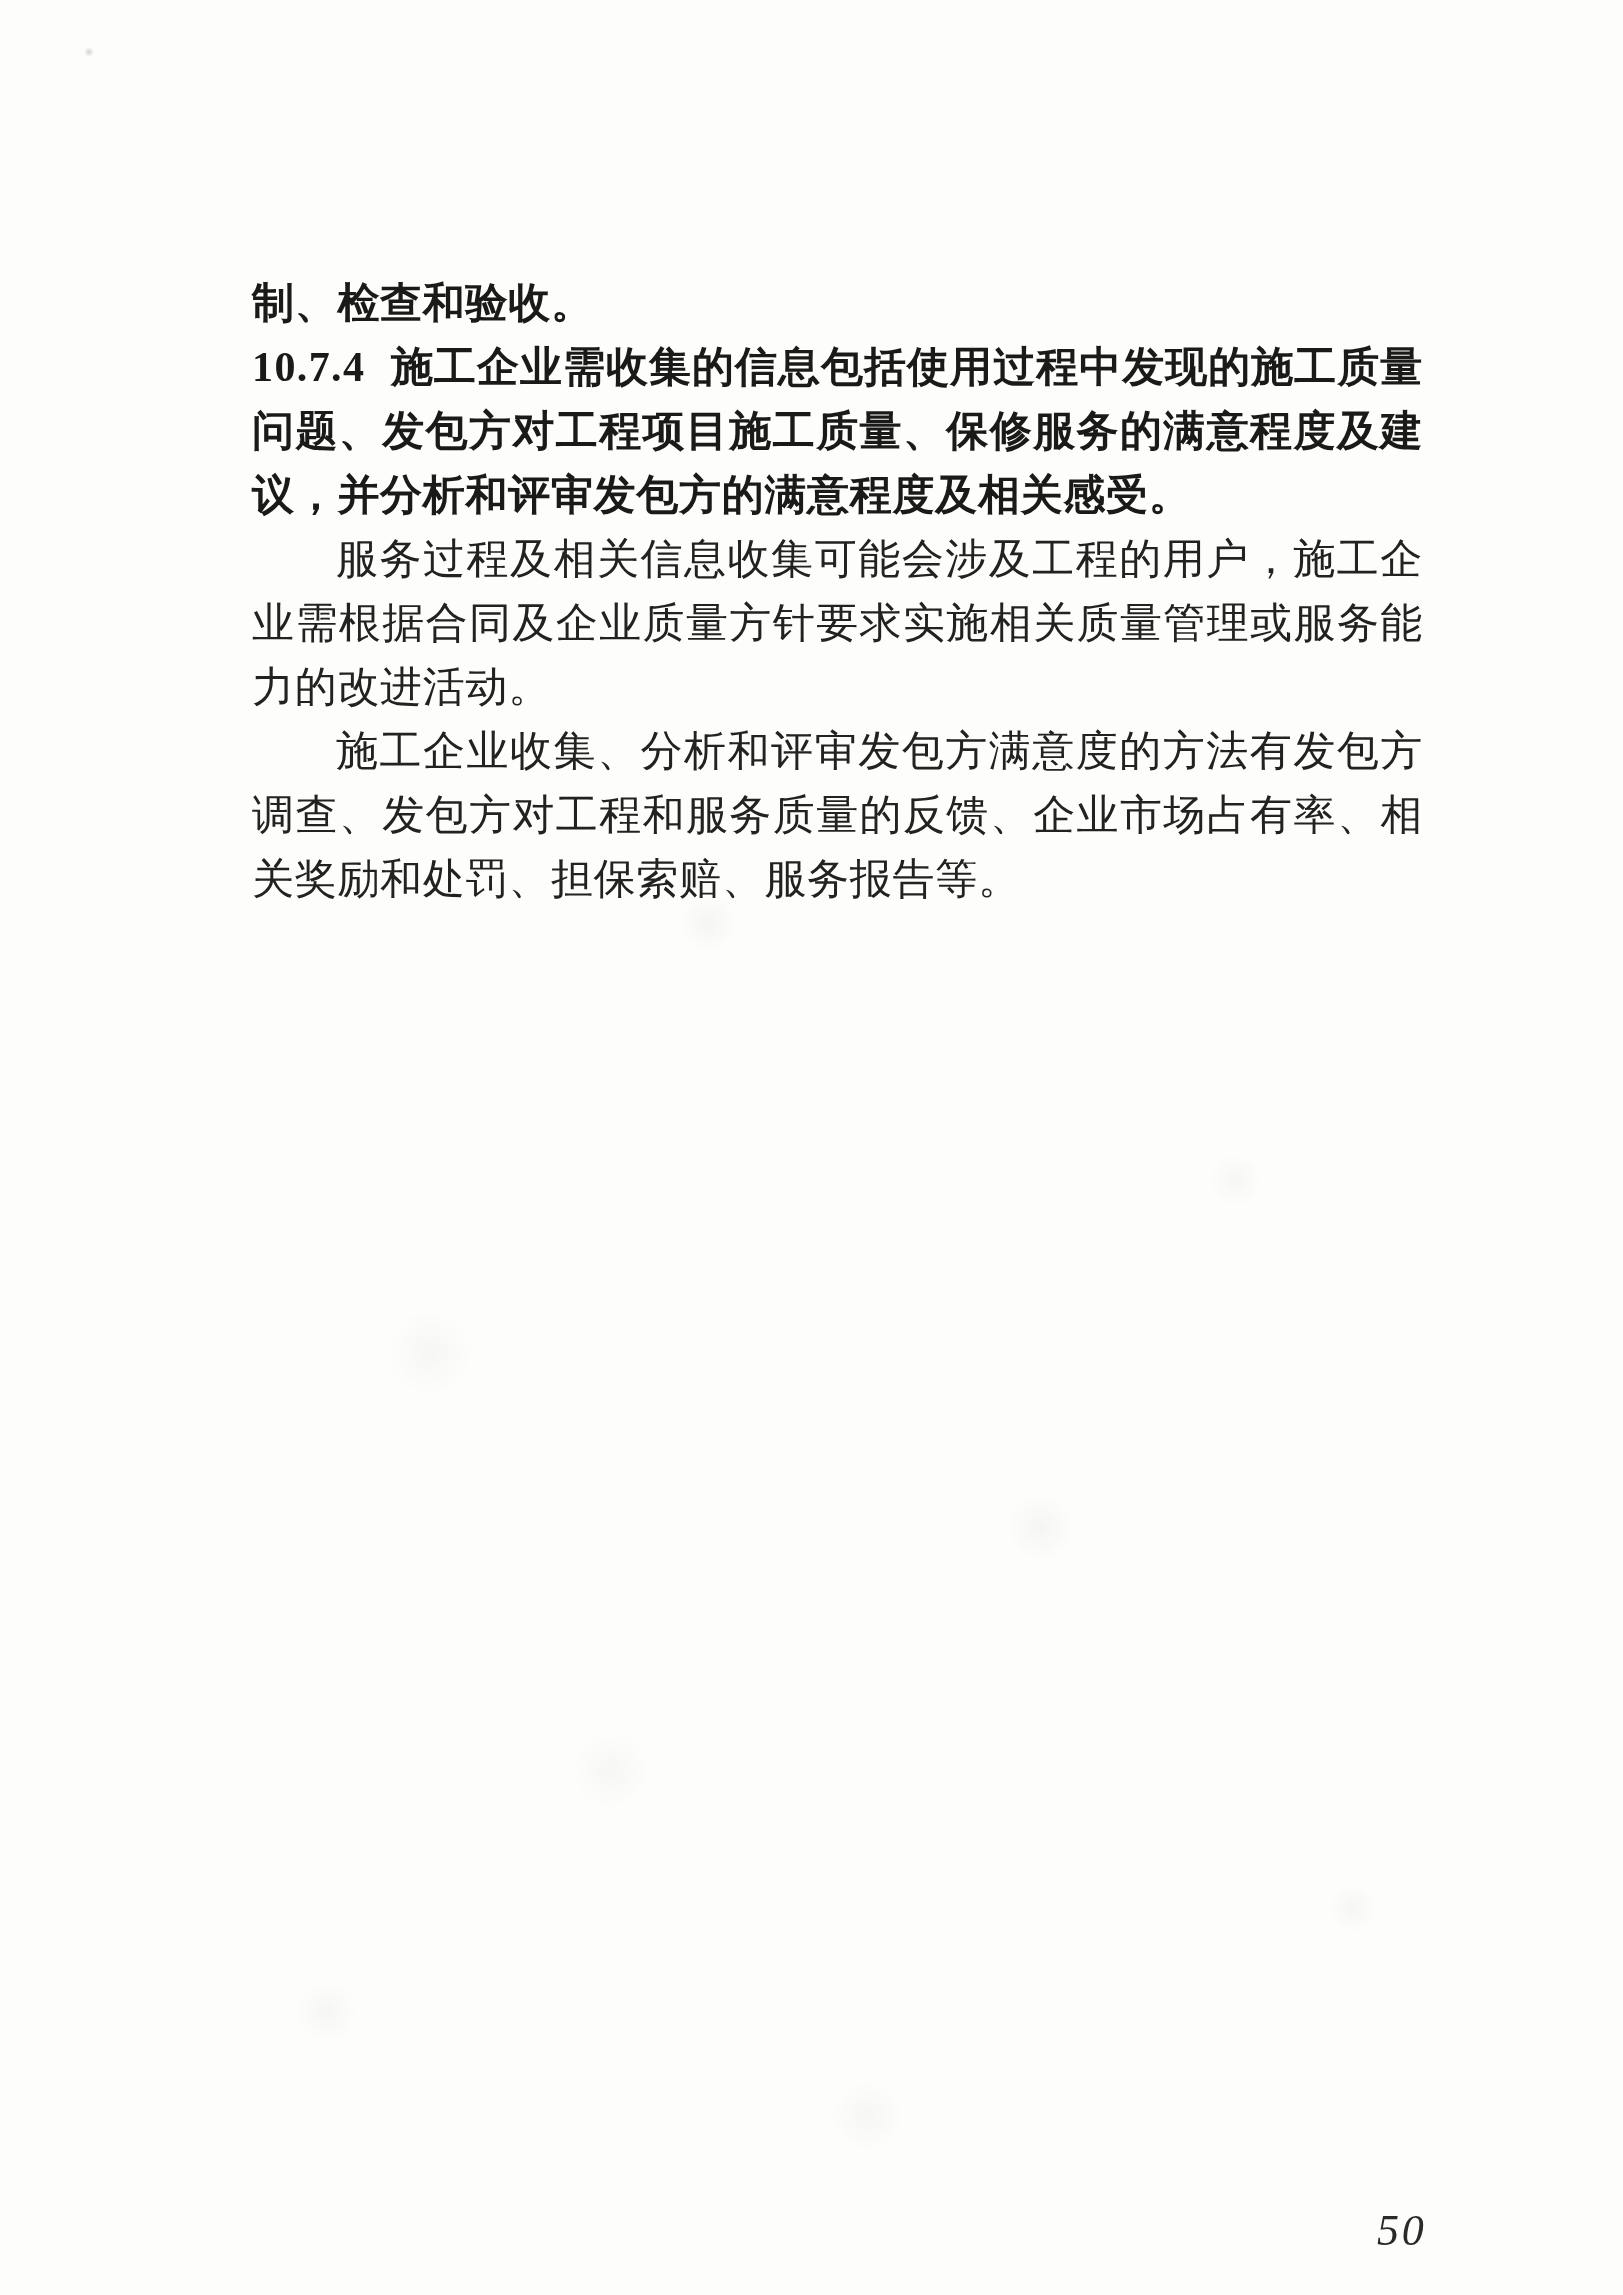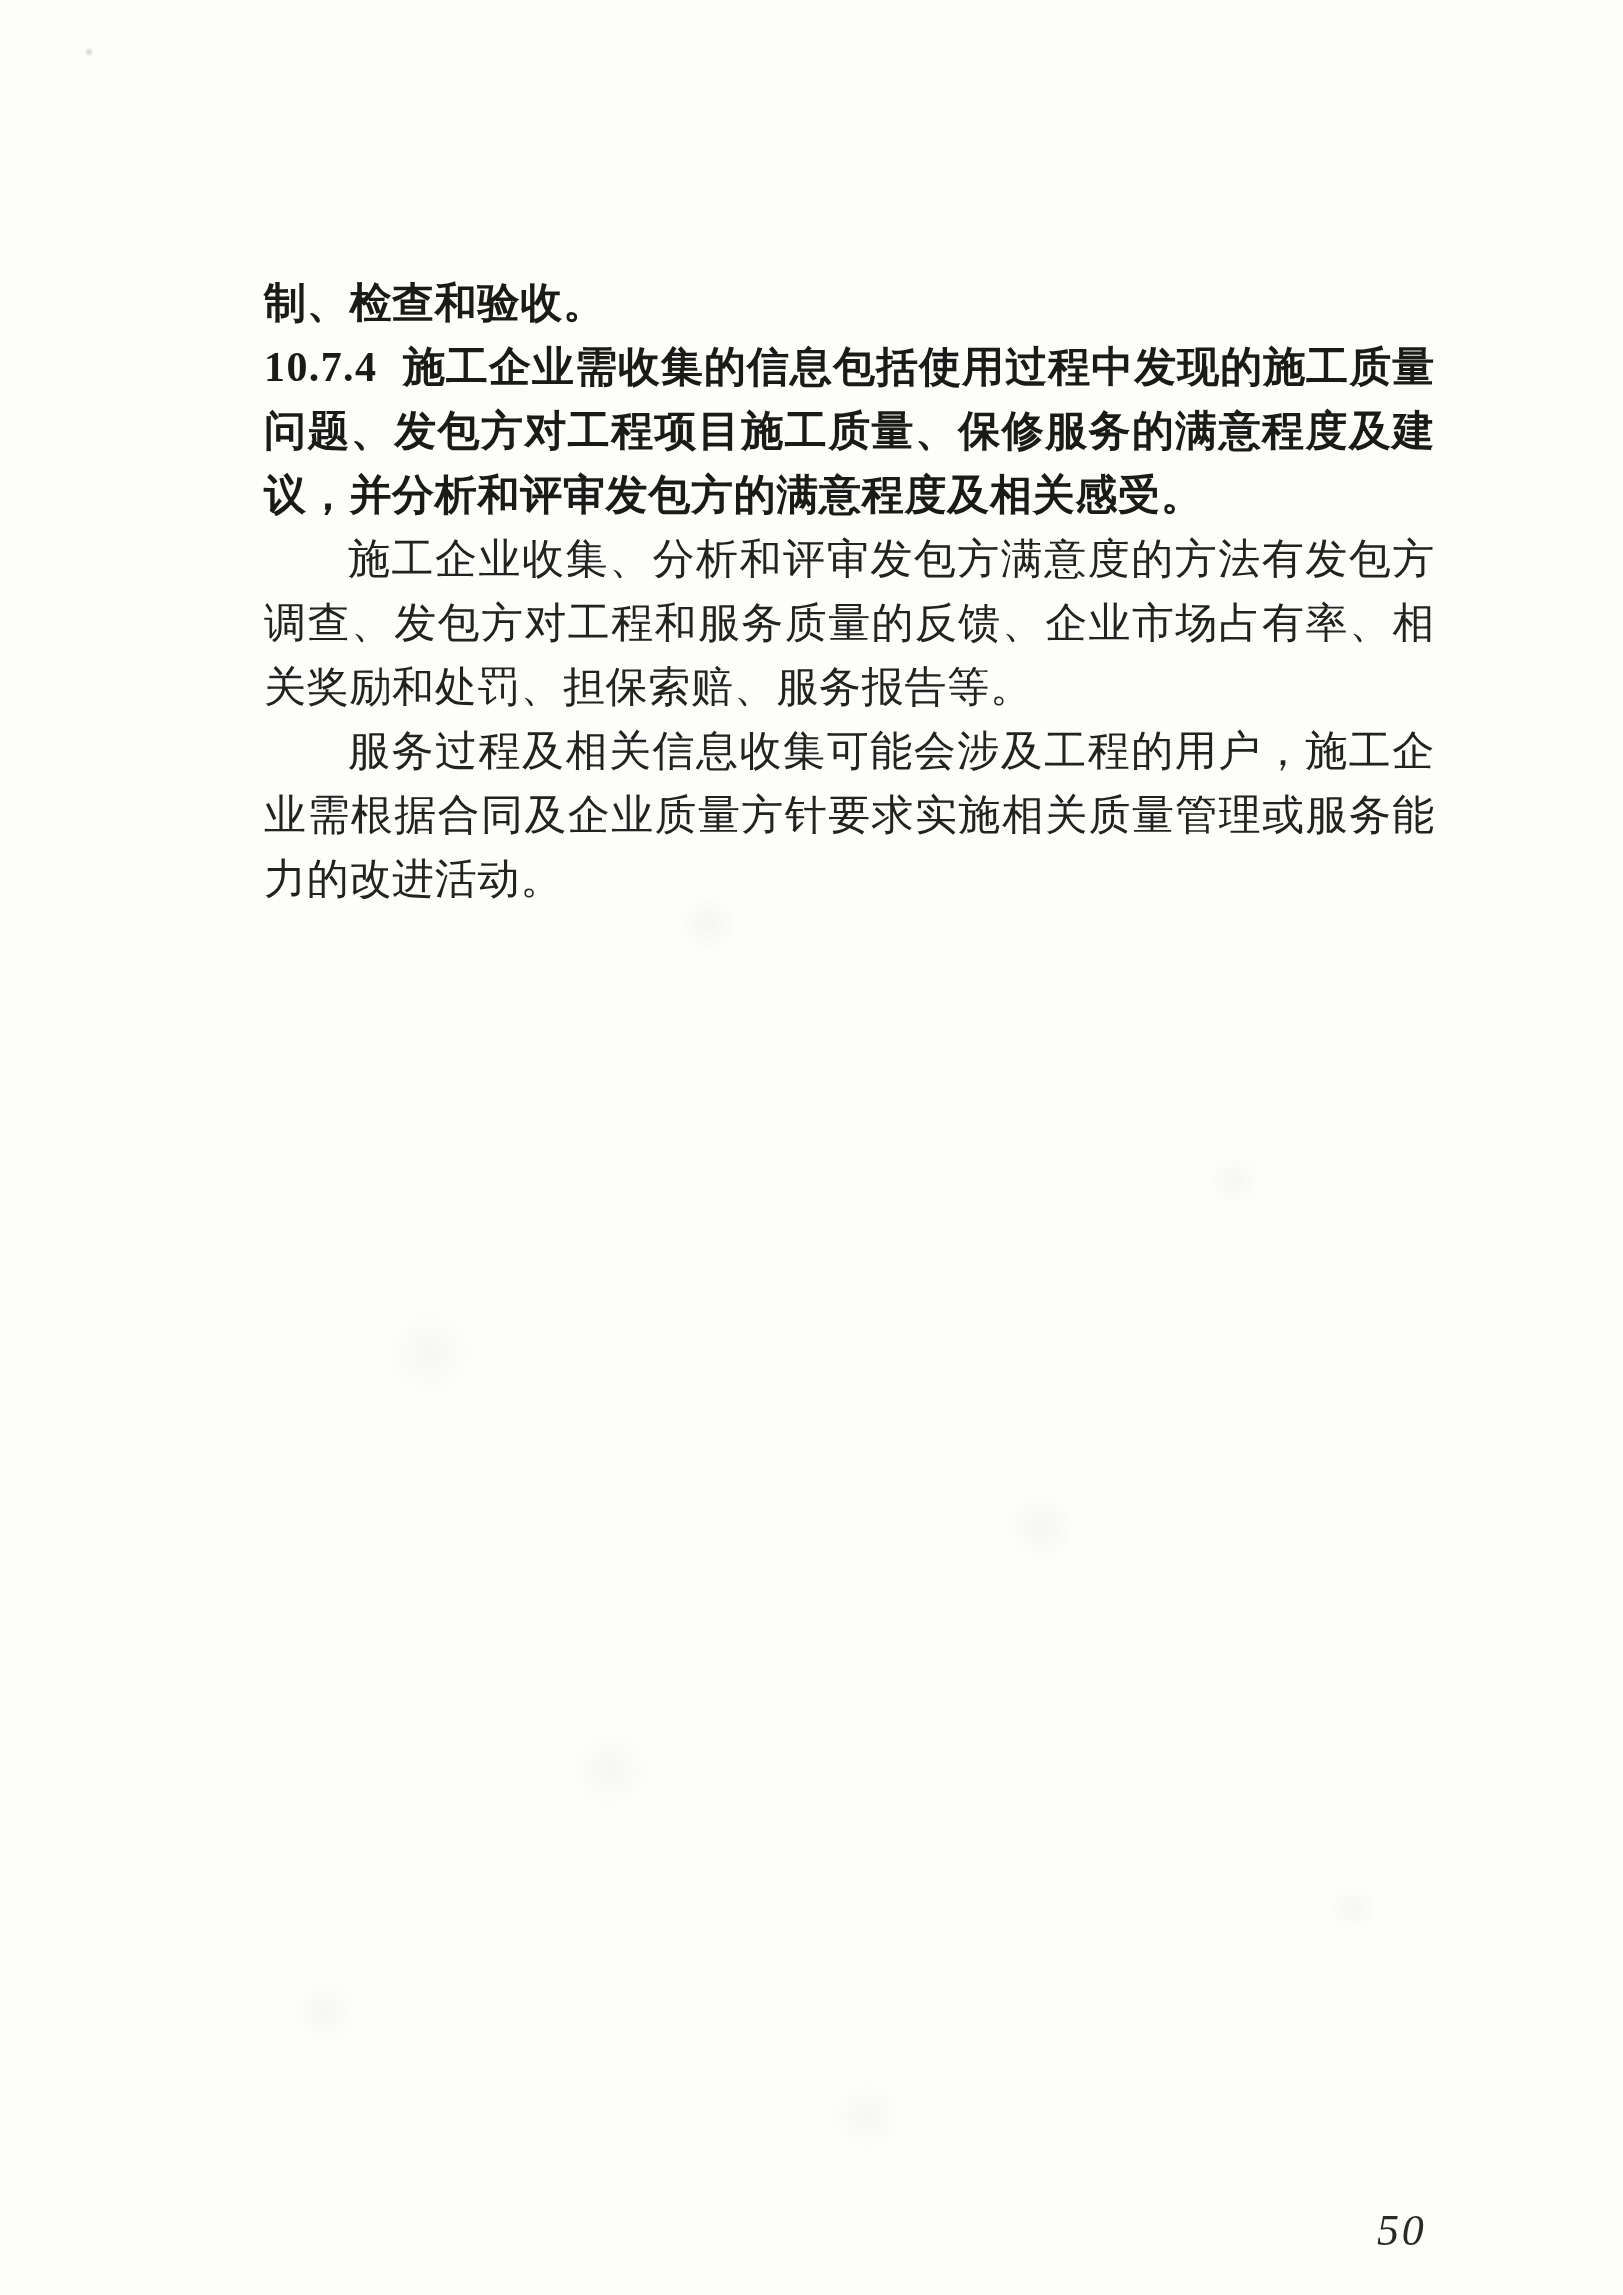--- a/index.html
+++ b/index.html
@@ -39,7 +39,7 @@
 
   .text-block {
     position: absolute;
-    left: 264px;
+    left: 252px;
     top: 271px;
     width: 1171px;
     font-size: 42px;

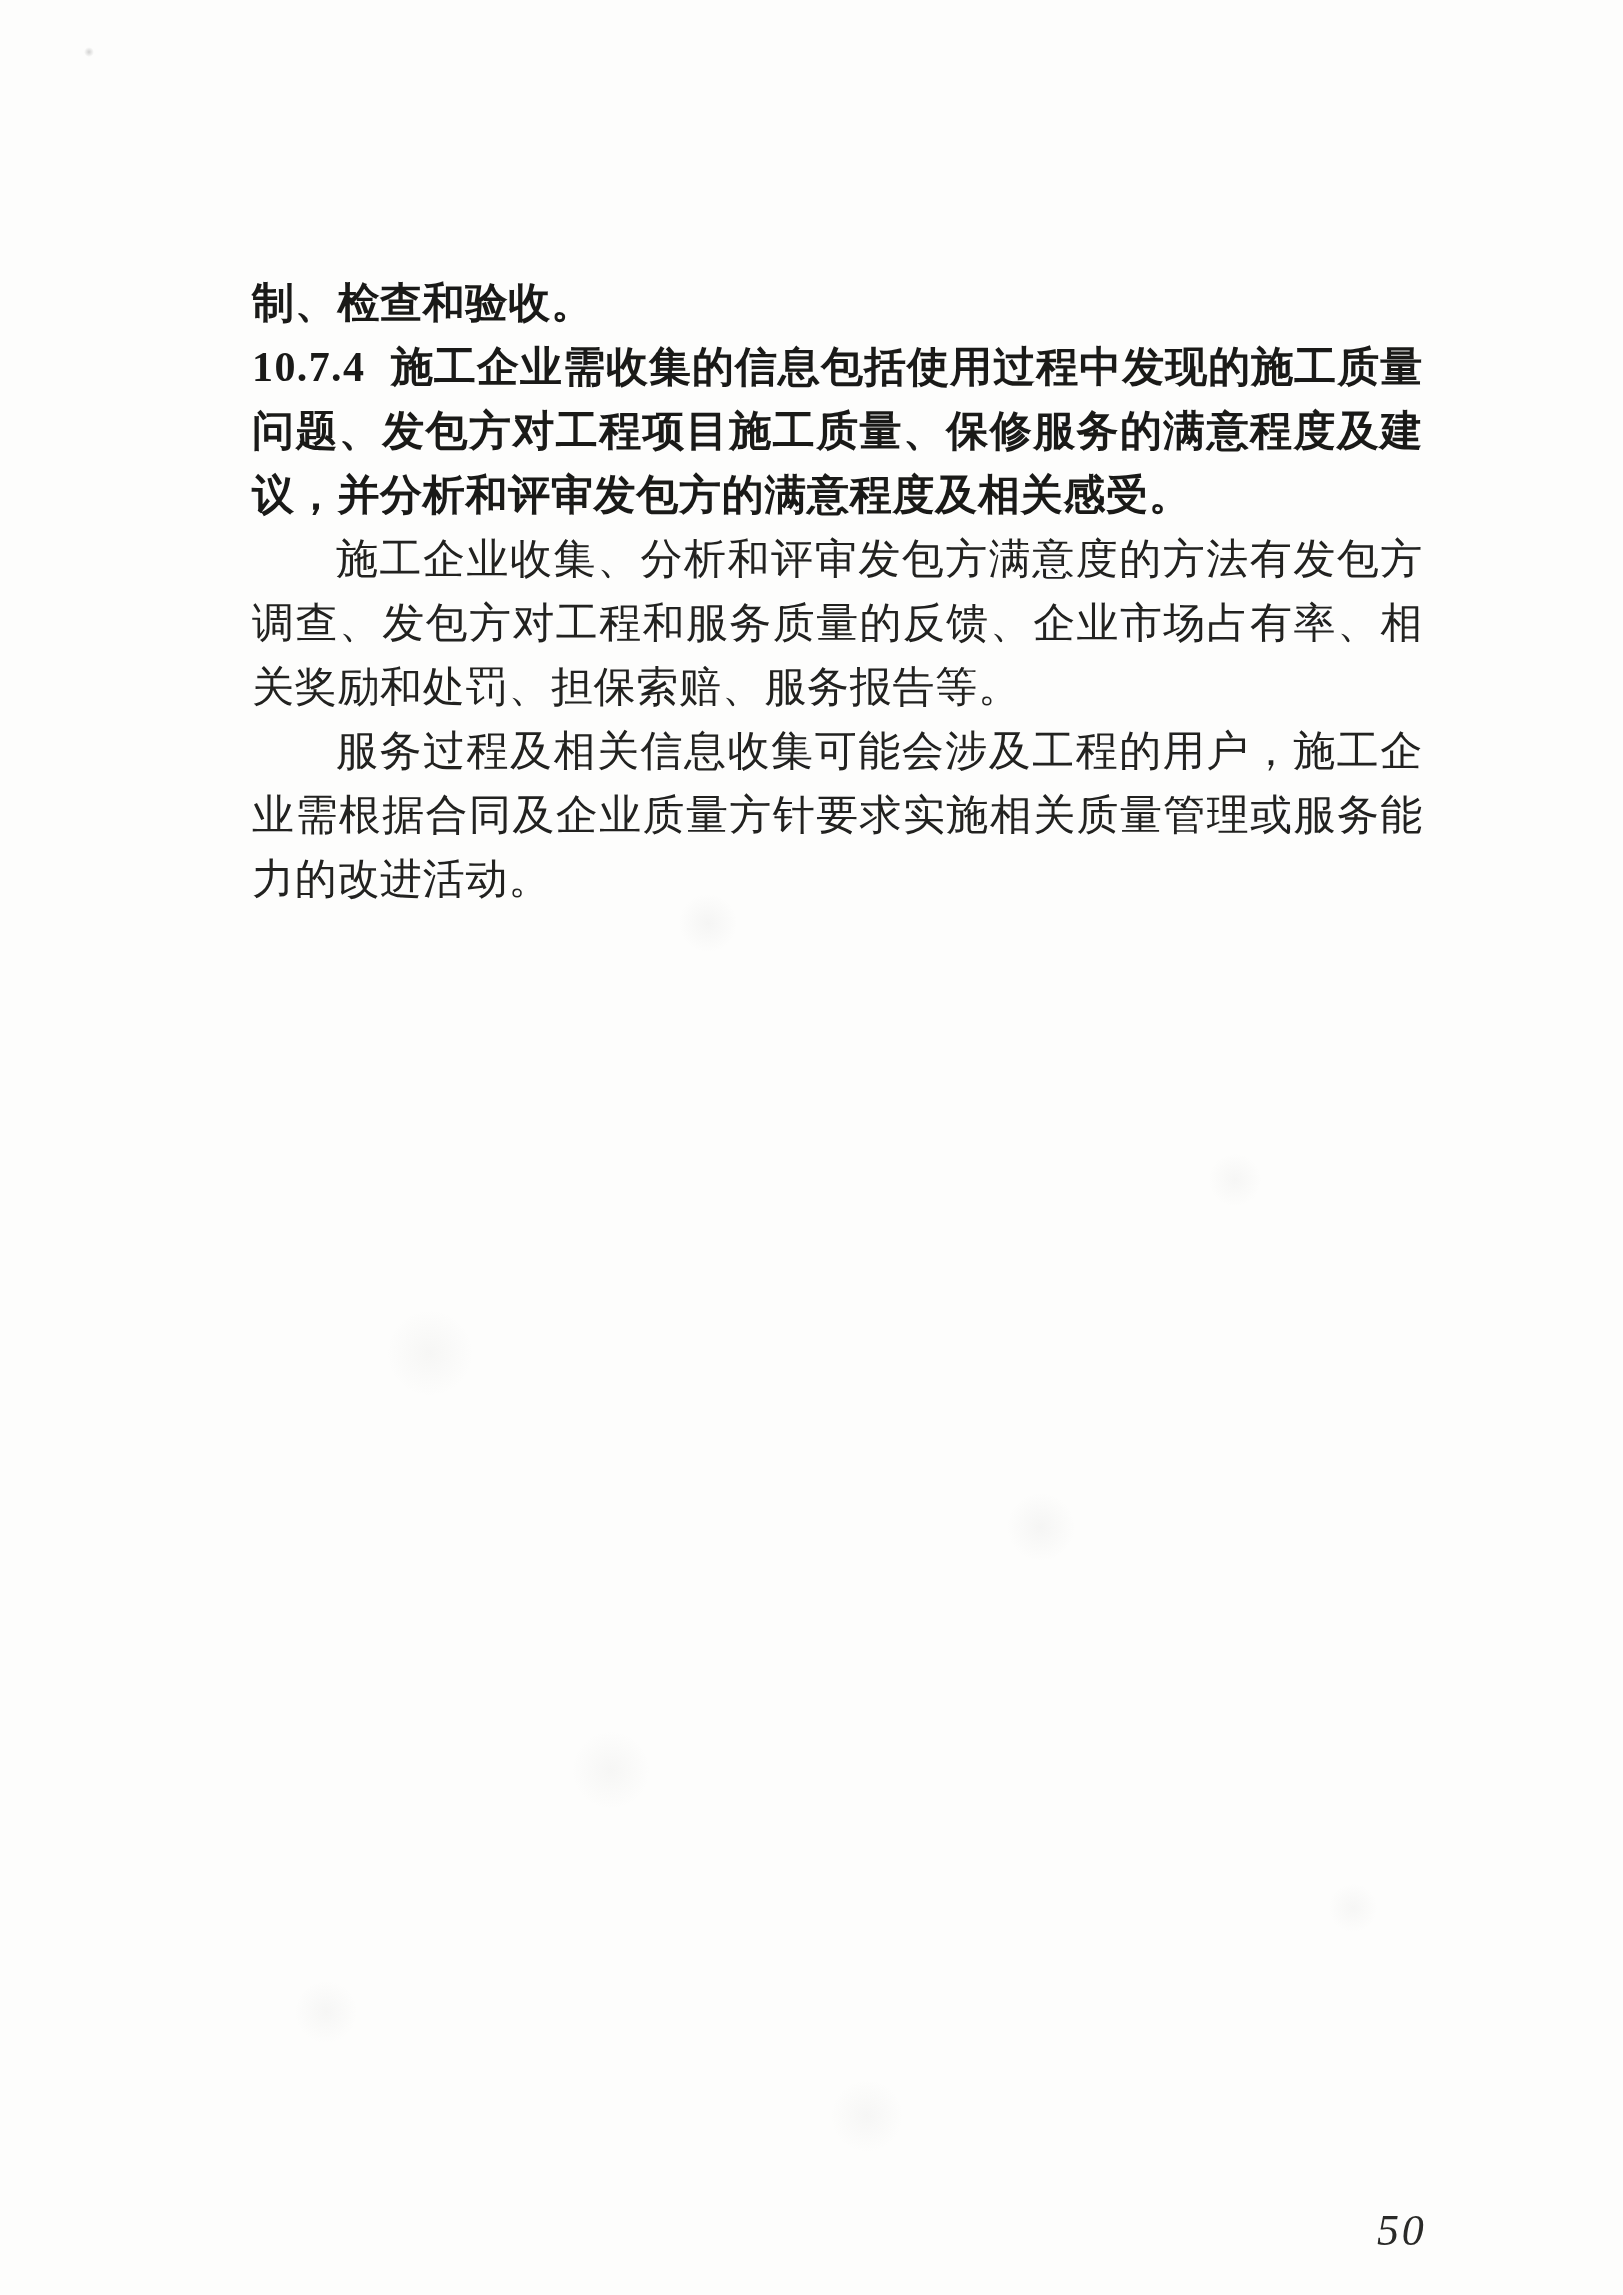--- a/index.html
+++ b/index.html
@@ -86,9 +86,9 @@
 
     <p class="para clause"><span class="clause-number">10.7.4</span><span>施工企业需收集的信息包括使用过程中发现的施工质量问题、发包方对工程项目施工质量、保修服务的满意程度及建议，并分析和评审发包方的满意程度及相关感受。</span></p>
 
+    <p class="para body-indent">服务过程及相关信息收集可能会涉及工程的用户，施工企业需根据合同及企业质量方针要求实施相关质量管理或服务能力的改进活动。</p>
+
     <p class="para body-indent">施工企业收集、分析和评审发包方满意度的方法有发包方调查、发包方对工程和服务质量的反馈、企业市场占有率、相关奖励和处罚、担保索赔、服务报告等。</p>
-
-    <p class="para body-indent">服务过程及相关信息收集可能会涉及工程的用户，施工企业需根据合同及企业质量方针要求实施相关质量管理或服务能力的改进活动。</p>
 
   </main>
 

